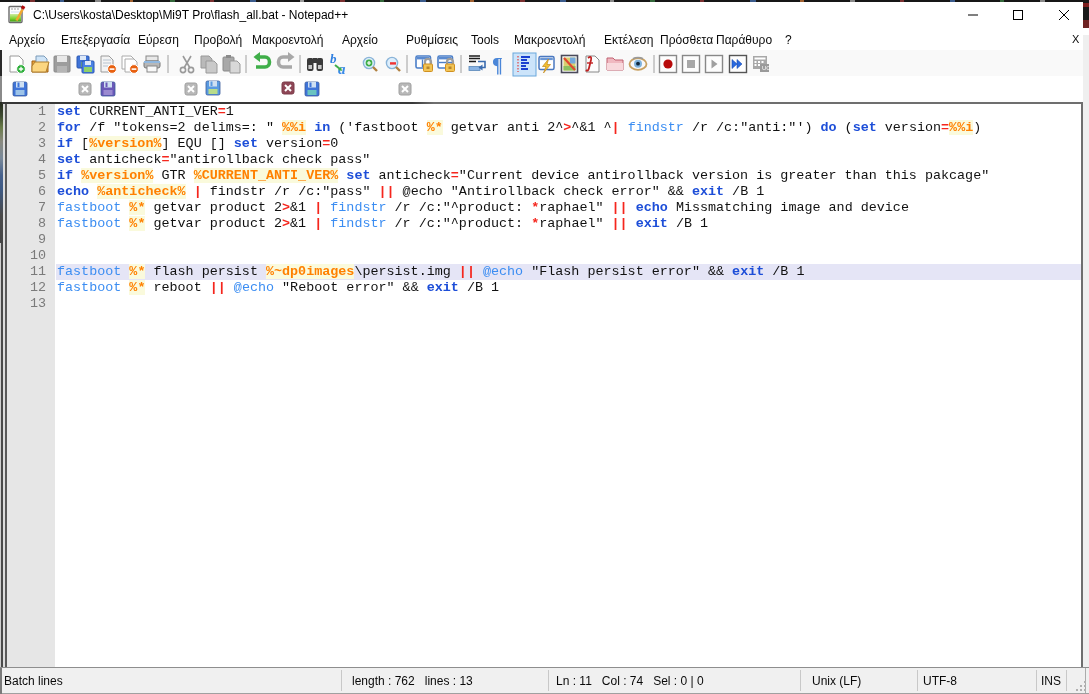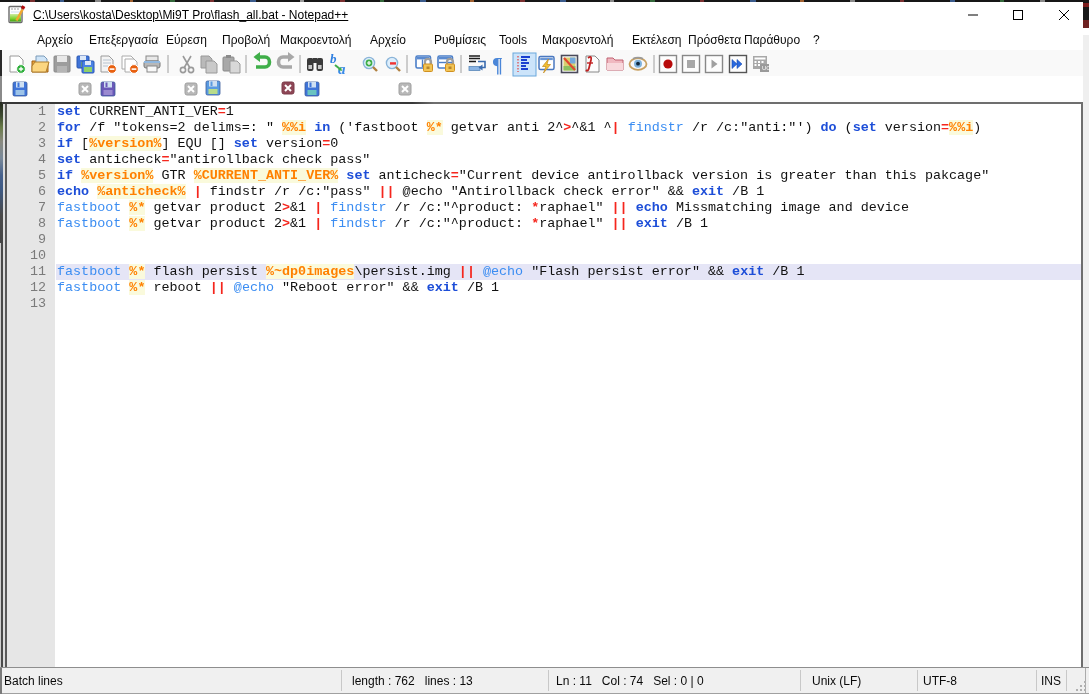--- a/index.html
+++ b/index.html
@@ -11,7 +11,7 @@
 #rightsliver{left:1083px;top:0;width:6px;height:35px;background:#191919;}
 
 #titlebar{left:0;top:2px;width:1089px;height:26px;background:#ffffff;}
-#titletext{left:33px;top:8px;font-size:12px;color:#000;text-decoration:underline;}
+#titletext{left:33px;top:8px;font-size:12px;color:#000;}
 
 #menubar{left:0;top:28px;width:1089px;height:22px;background:#ffffff;font-size:12px;color:#0a0a0a;}
 .mi{position:absolute;top:5px;margin-left:28px;}

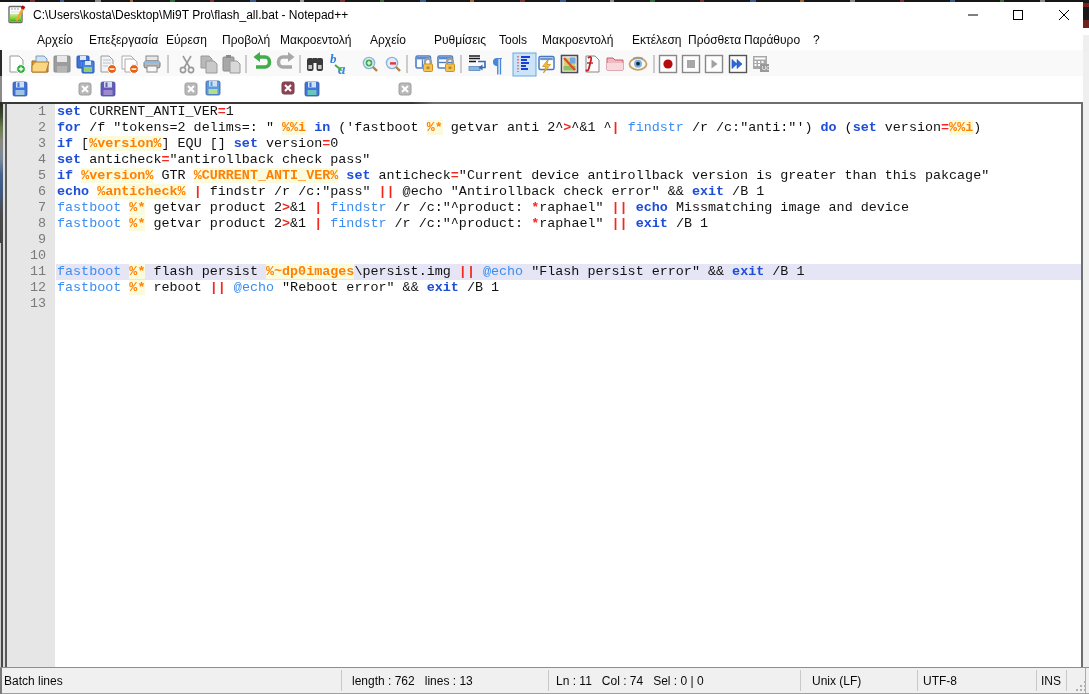--- a/index.html
+++ b/index.html
@@ -14,7 +14,7 @@
 #titletext{left:33px;top:8px;font-size:12px;color:#000;}
 
 #menubar{left:0;top:28px;width:1089px;height:22px;background:#ffffff;font-size:12px;color:#0a0a0a;}
-.mi{position:absolute;top:5px;margin-left:28px;}
+.mi{position:absolute;top:5px;}
 
 #toolbar{left:0;top:50px;width:1089px;height:26px;background:#f9f9f9;}
 

